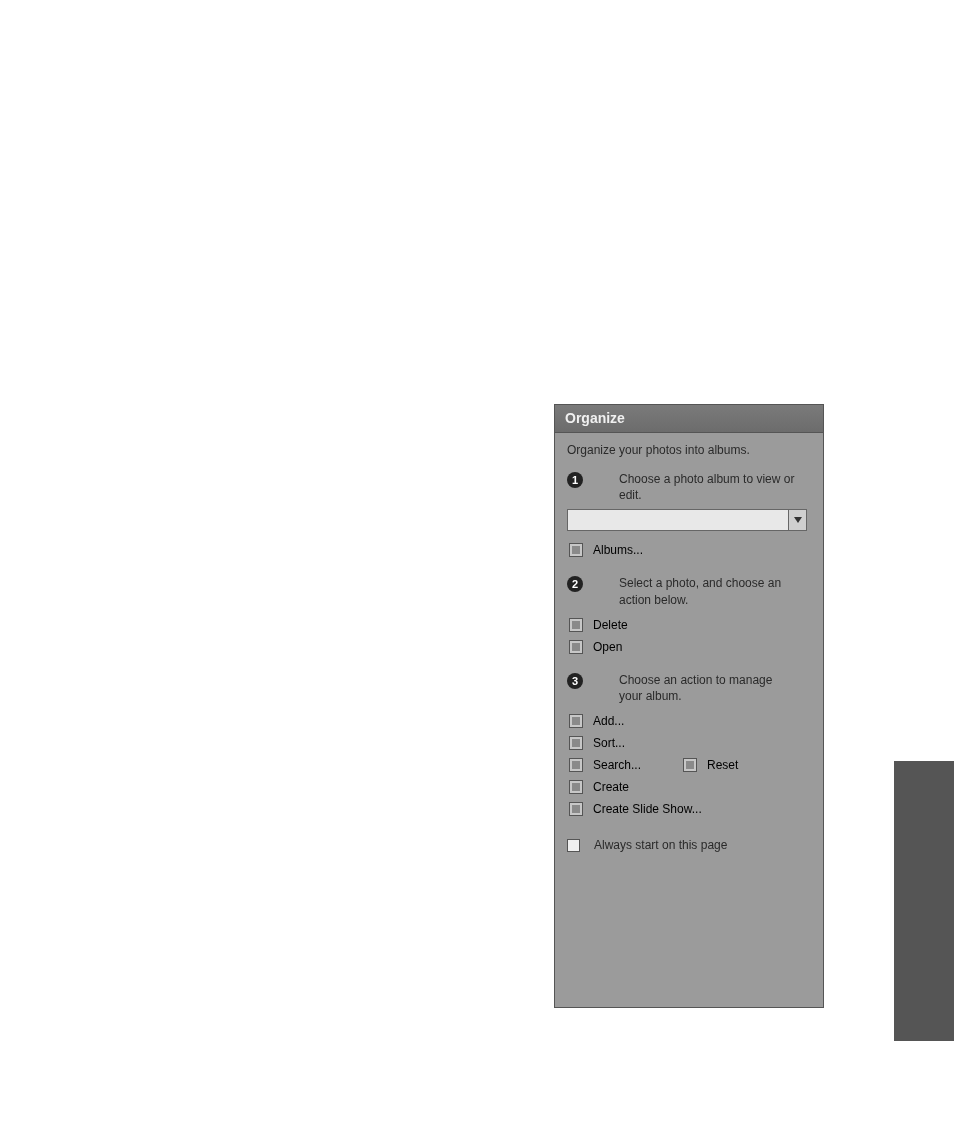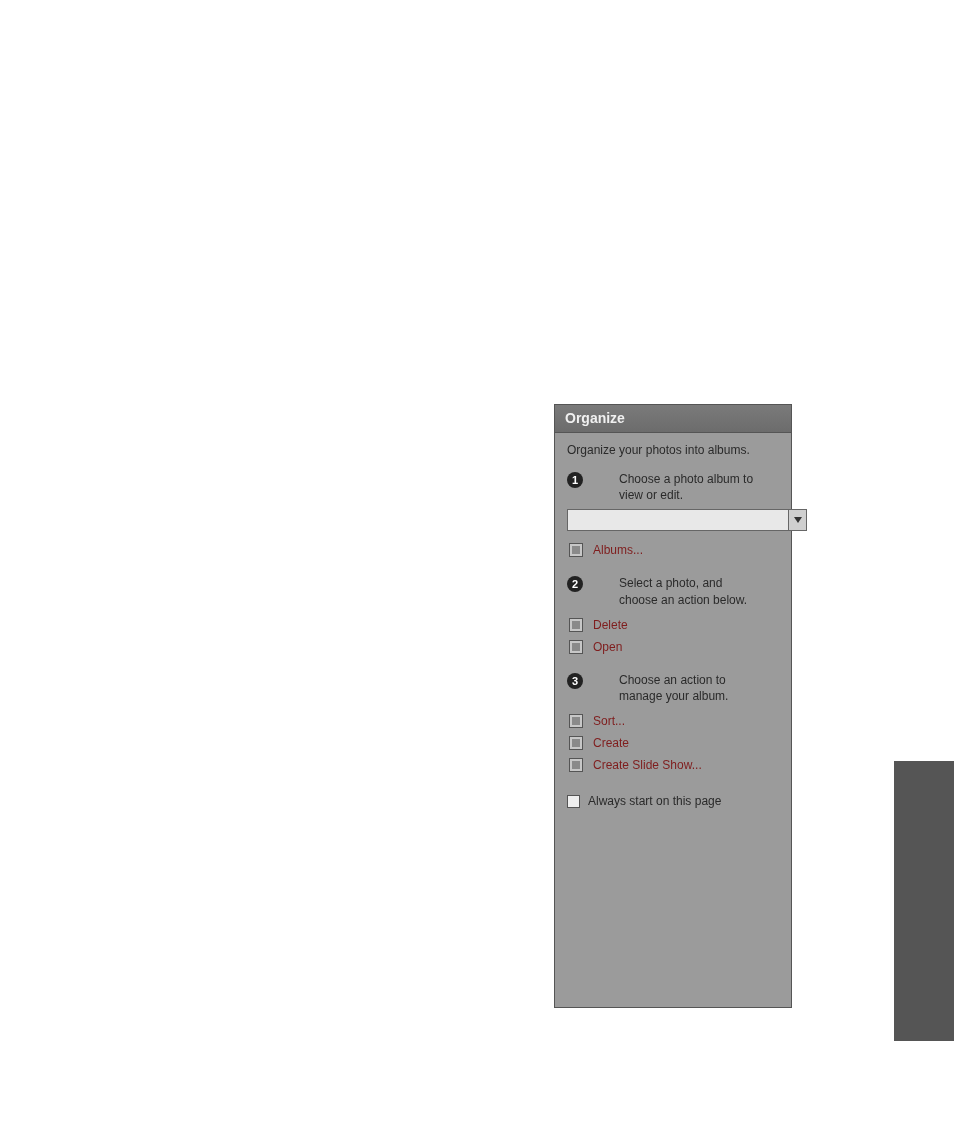--- a/index.html
+++ b/index.html
@@ -15,7 +15,7 @@
     position: absolute;
     left: 554px;
     top: 404px;
-    width: 238px;
+    width: 270px;
     height: 604px;
     background: #9b9b9b;
     border: 1px solid #555;

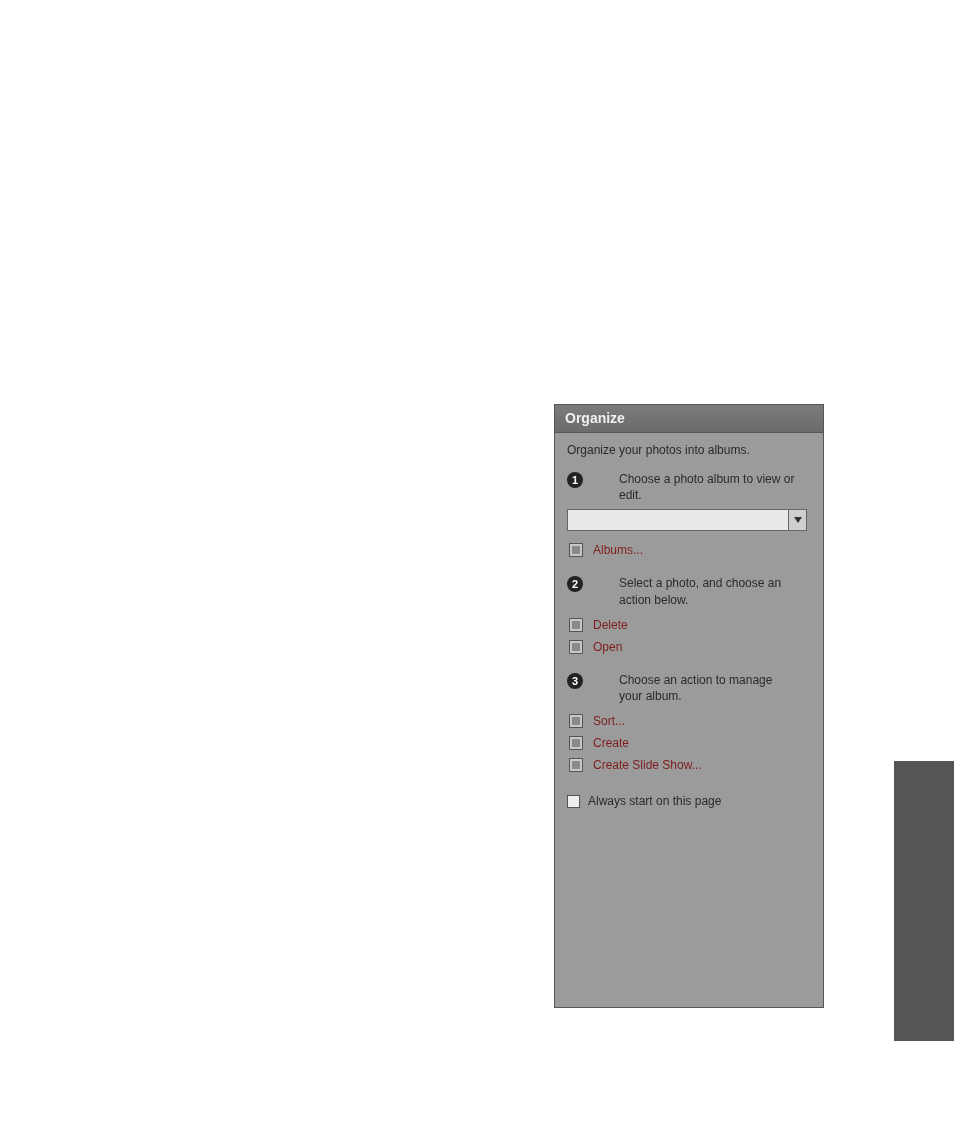--- a/index.html
+++ b/index.html
@@ -99,7 +99,7 @@
     width:8px; height:8px;
     background:#8a8a8a;
   }
-  .option-label { color:#7f1d1d; }
+  .option-label { color:#000000; }
   .double-row { display:flex; }
   .double-row .option-row { flex:1; }
   .always-row {

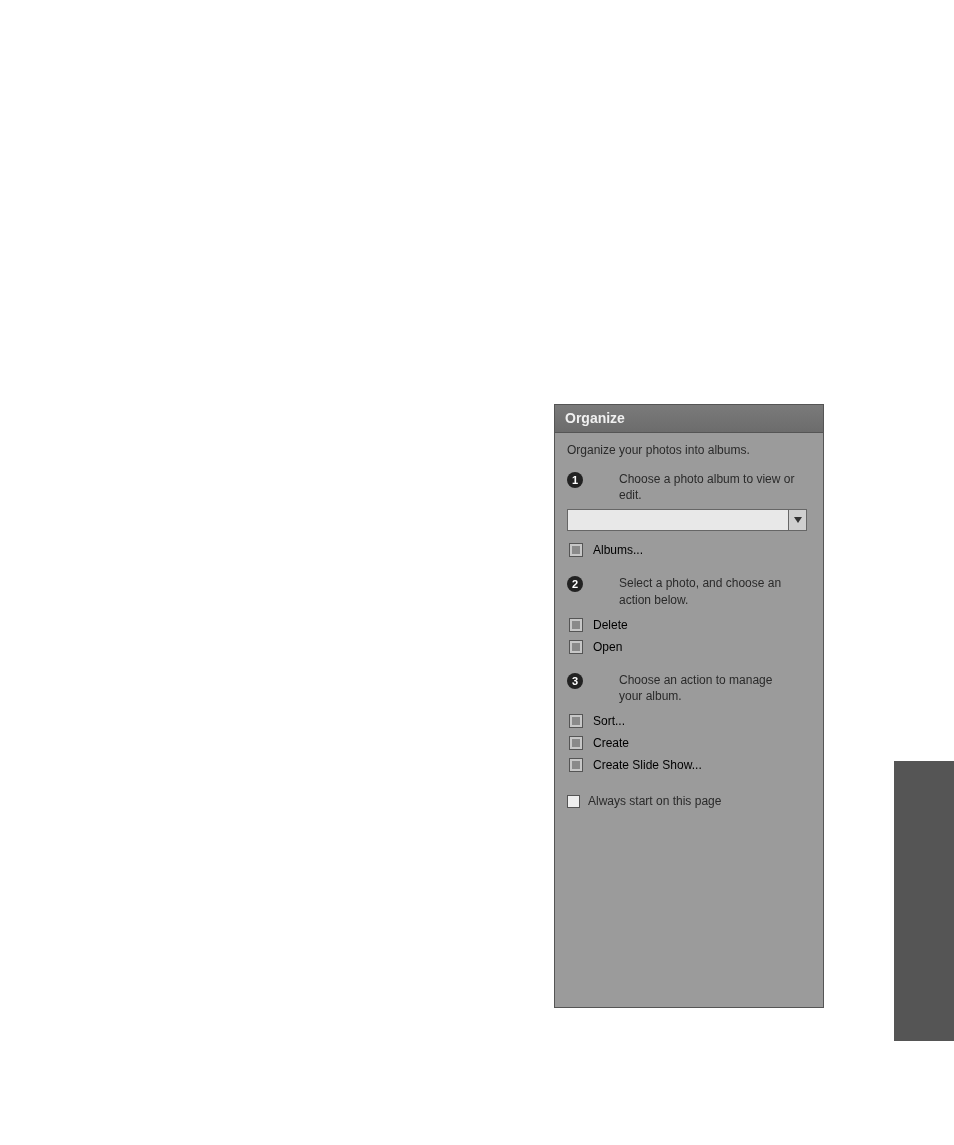--- a/index.html
+++ b/index.html
@@ -188,6 +188,10 @@
       </div>
       <div class="option-row">
         <span class="option-icon"></span>
+        <span class="option-label">Add...</span>
+      </div>
+      <div class="option-row">
+        <span class="option-icon"></span>
         <span class="option-label">Sort...</span>
       </div>
       <div class="option-row">

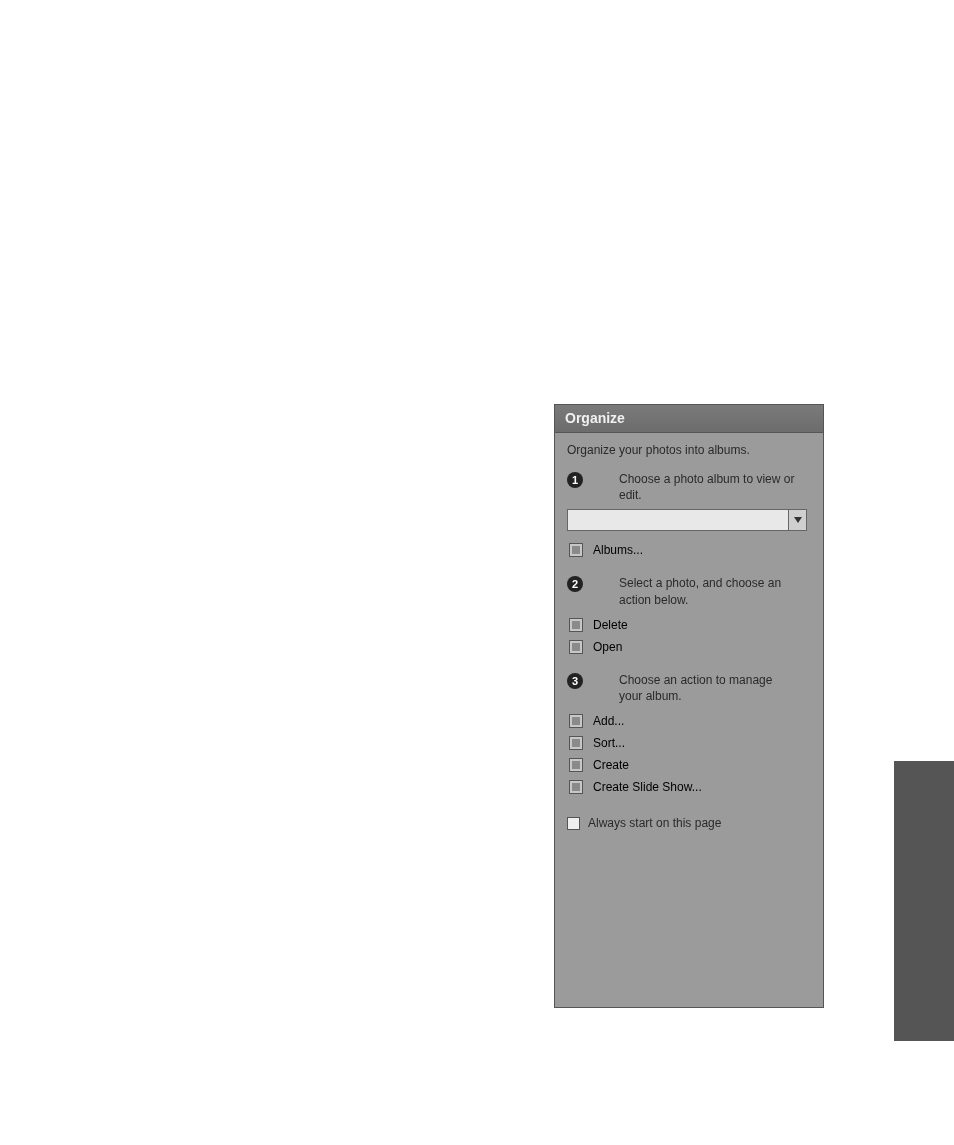--- a/index.html
+++ b/index.html
@@ -194,6 +194,16 @@
         <span class="option-icon"></span>
         <span class="option-label">Sort...</span>
       </div>
+      <div class="double-row">
+        <div class="option-row">
+          <span class="option-icon"></span>
+          <span class="option-label">Search...</span>
+        </div>
+        <div class="option-row">
+          <span class="option-icon"></span>
+          <span class="option-label">Reset</span>
+        </div>
+      </div>
       <div class="option-row">
         <span class="option-icon"></span>
         <span class="option-label">Create</span>

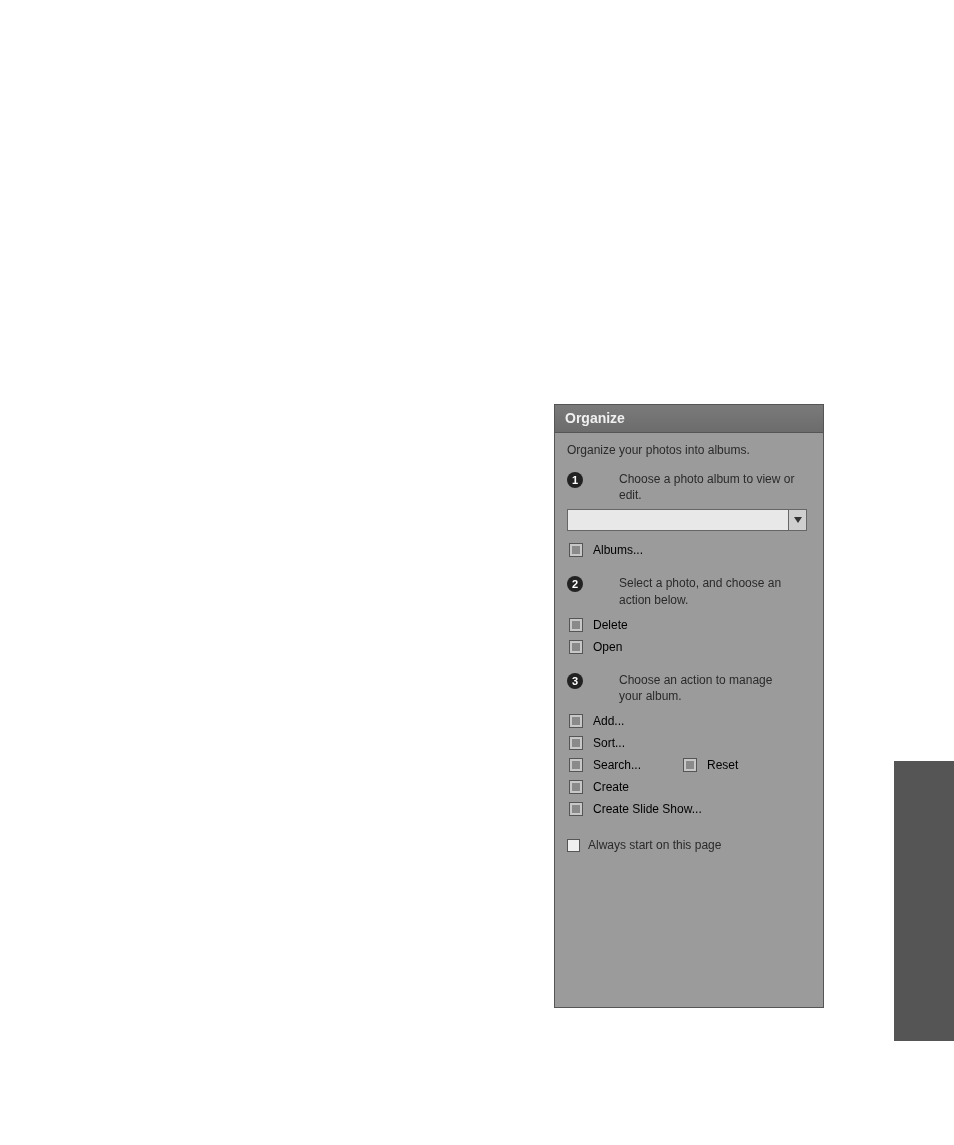--- a/index.html
+++ b/index.html
@@ -106,6 +106,7 @@
     display:flex;
     align-items:flex-end;
     margin-top: 18px;
+    gap: 6px;
   }
   .chk {
     width: 13px;

